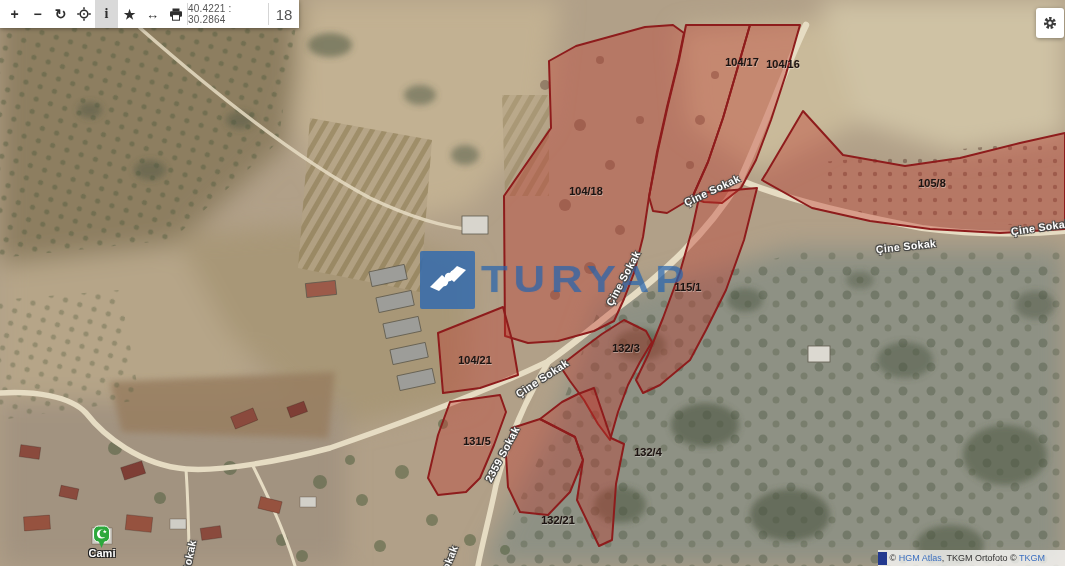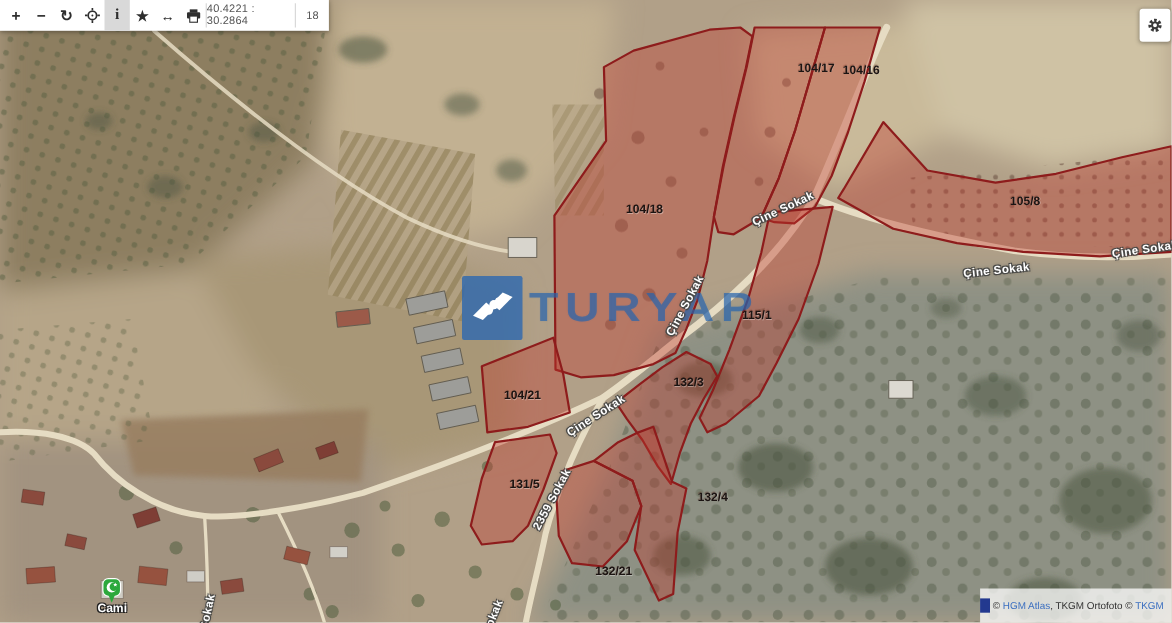--- a/index.html
+++ b/index.html
@@ -42,7 +42,7 @@
   .tb-sep{width:1px;background:#d5d5d5;margin:3px 0;}
   .tb-coords{width:80px;display:flex;align-items:center;justify-content:center;
              font-size:10px;color:#555;letter-spacing:0.2px;}
-  .tb-zoom{width:30px;display:flex;align-items:center;justify-content:center;font-size:10px;color:#555;}
+  .tb-zoom{width:30px;display:flex;align-items:center;justify-content:center;font-size:15px;color:#555;}
 
   
   #settings{position:absolute;right:1px;top:8px;width:28px;height:30px;z-index:10;

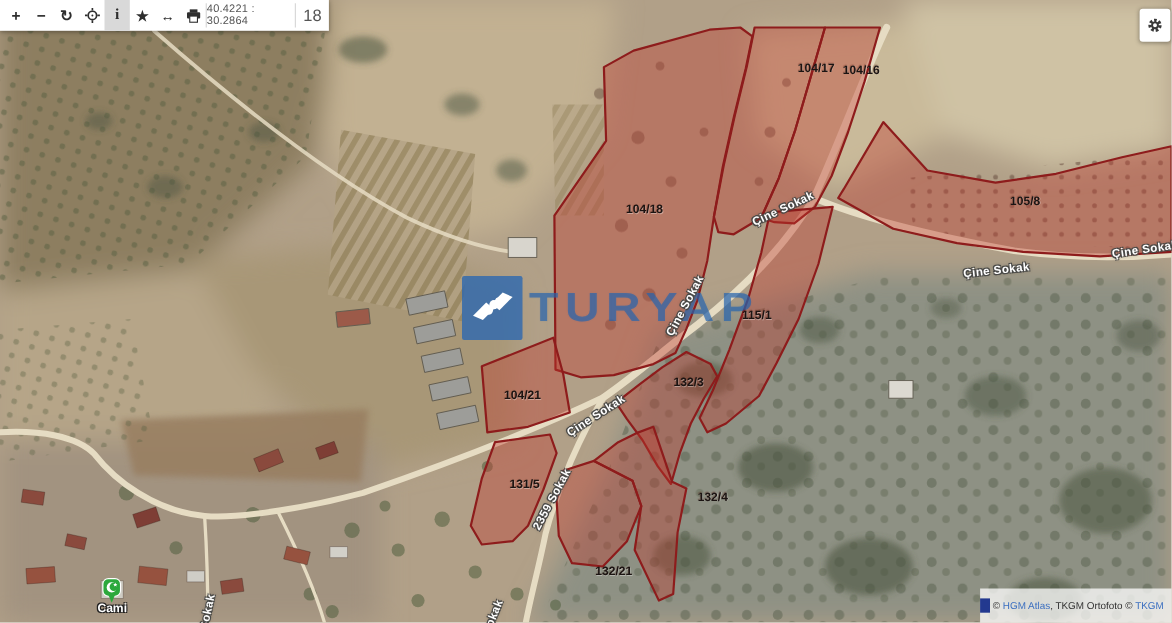--- a/index.html
+++ b/index.html
@@ -50,8 +50,8 @@
             display:flex;align-items:center;justify-content:center;cursor:pointer;}
 
   
-  #attribution{position:absolute;right:0;bottom:0;height:31px;z-index:10;
-               background:rgba(255,255,255,0.75);display:flex;align-items:center;padding:0 7px 0 0;justify-content:center;}
+  #attribution{position:absolute;right:0;bottom:0;height:16px;z-index:10;
+               background:rgba(255,255,255,0.75);display:flex;align-items:center;padding:0 20px 0 0;justify-content:center;}
   #attr-toggle{width:9px;height:13px;background:#23398f;margin-right:3px;border:none;padding:0;cursor:pointer;}
   #attr-text{font-size:9px;color:#333;white-space:nowrap;}
   #attr-text .lnk{color:#3b6fc0;}

